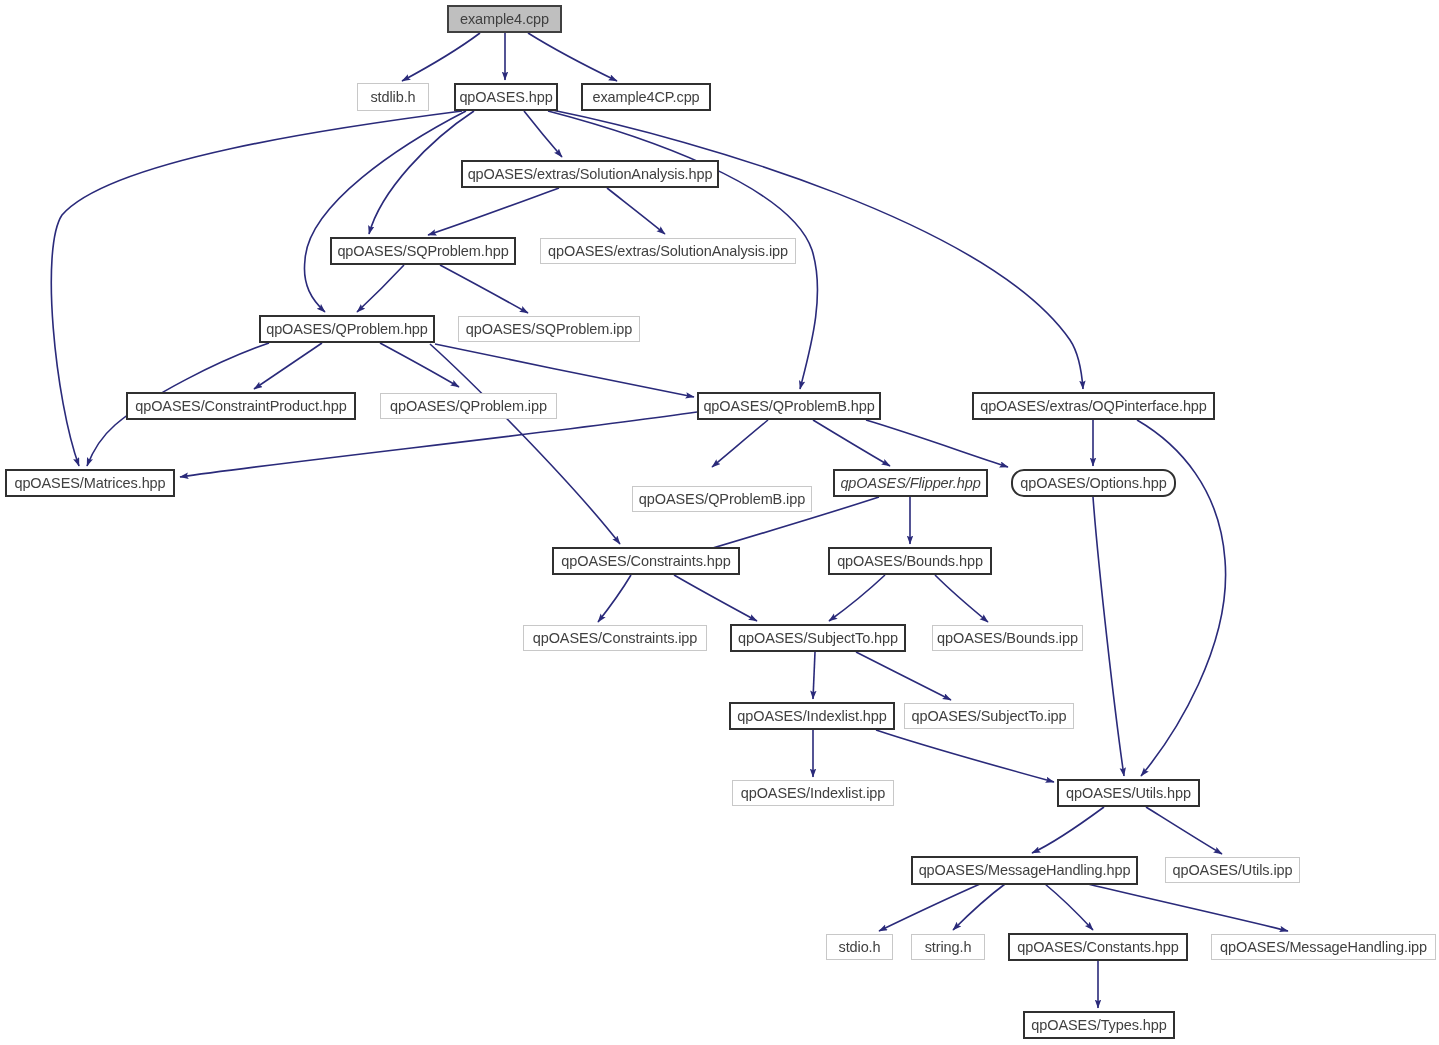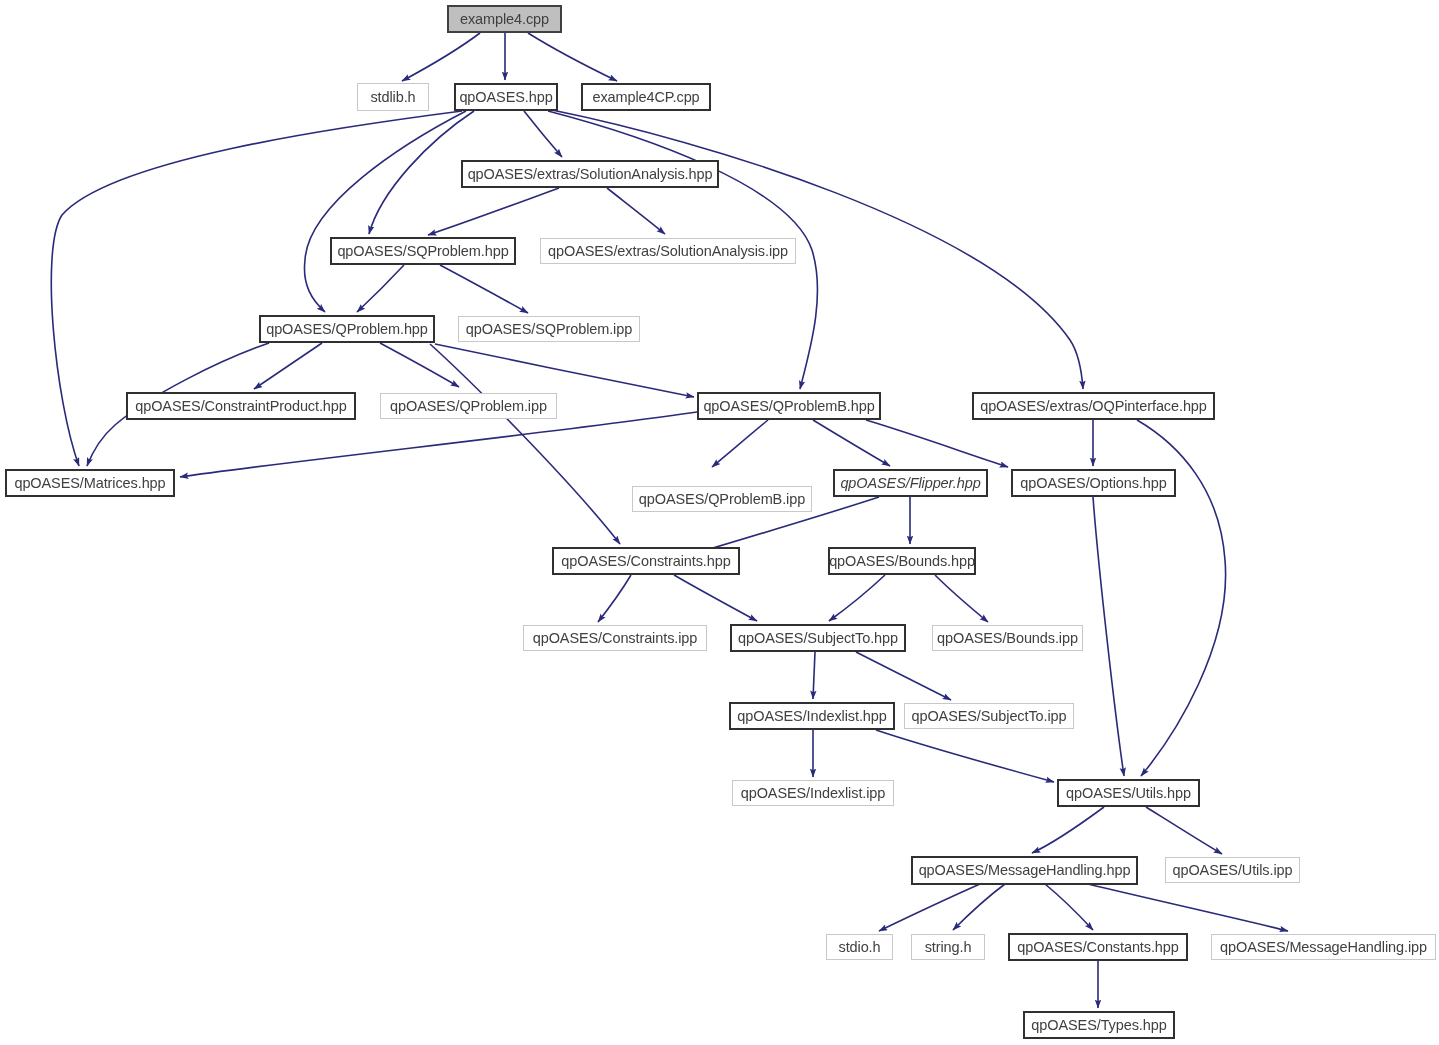--- a/index.html
+++ b/index.html
@@ -157,7 +157,7 @@
       <div class="node hdr" style="left: 833px; top: 469px; width: 155px; height: 28px; font-style: italic;">
         <span>qpOASES/Flipper.hpp</span>
       </div>
-      <div class="node hdr" style="left: 1011px; top: 469px; width: 165px; height: 28px;">
+      <div class="node hdr" style="left: 1011px; top: 469px; width: 165px; height: 28px; border-radius: 13px;">
         <span>qpOASES/Options.hpp</span>
       </div>
       <div class="node hdr" style="left: 552px; top: 547px; width: 188px; height: 28px;">

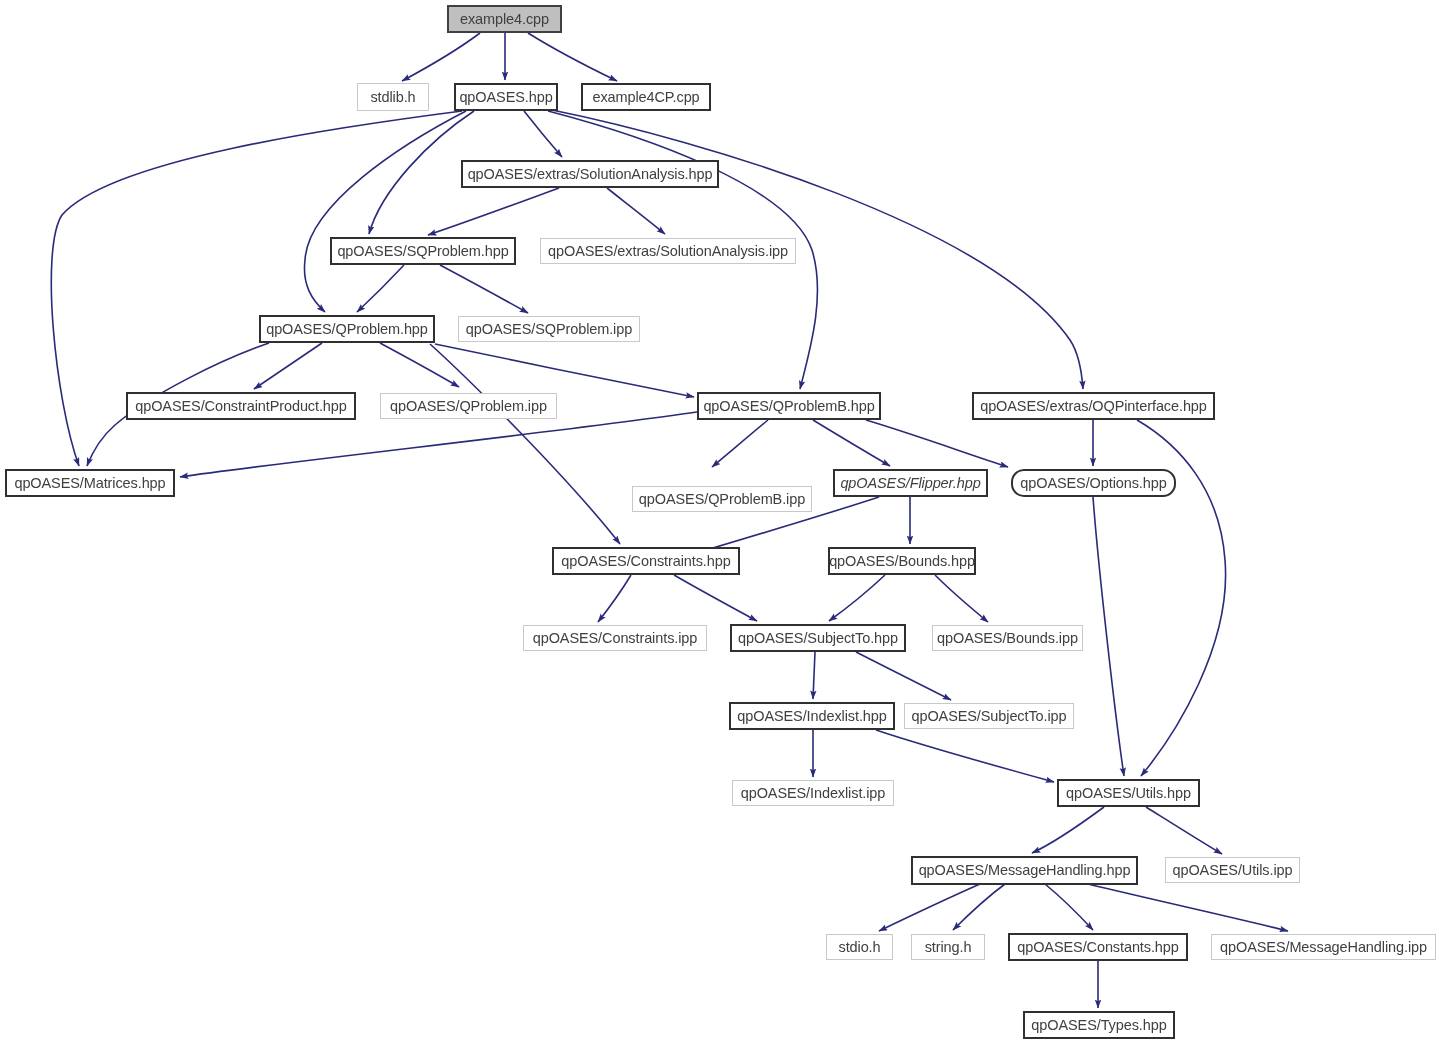--- a/index.html
+++ b/index.html
@@ -163,7 +163,7 @@
       <div class="node hdr" style="left: 552px; top: 547px; width: 188px; height: 28px;">
         <span>qpOASES/Constraints.hpp</span>
       </div>
-      <div class="node hdr" style="left: 828px; top: 547px; width: 148px; height: 28px; align-items: center;">
+      <div class="node hdr" style="left: 828px; top: 547px; width: 164px; height: 28px; align-items: center;">
         <span>qpOASES/Bounds.hpp</span>
       </div>
       <div class="node inl" style="left: 523px; top: 625px; width: 184px; height: 26px;">

